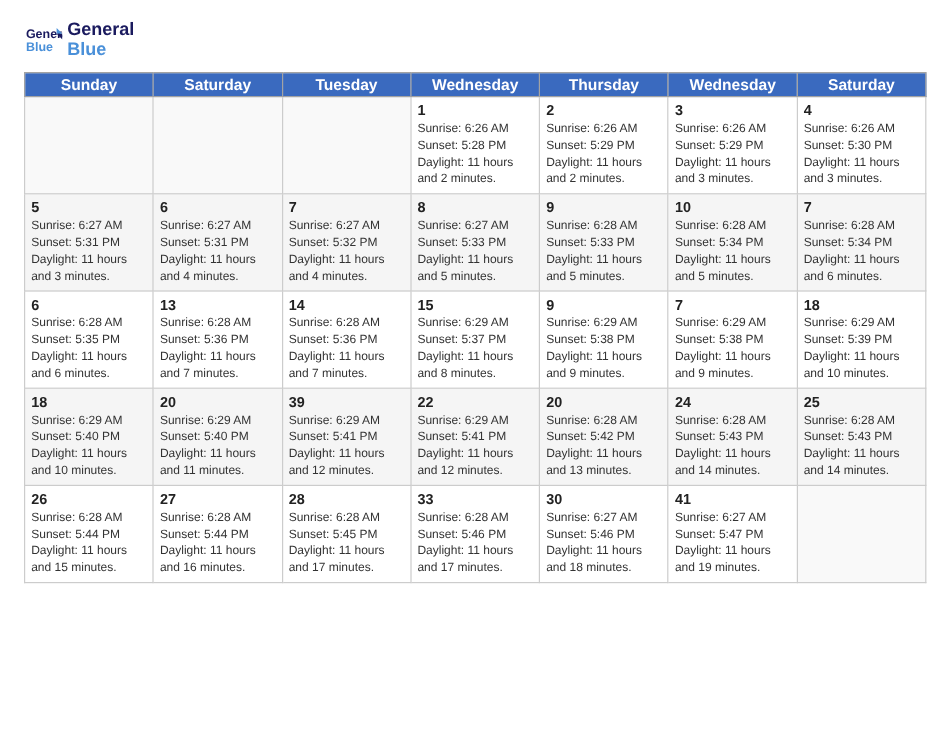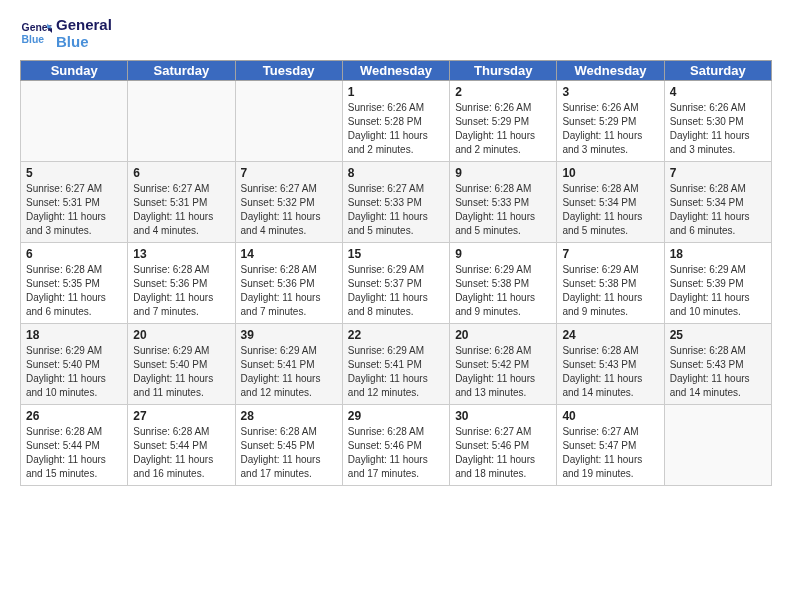--- a/index.html
+++ b/index.html
@@ -317,7 +317,7 @@
 and 17 minutes.</div>
         </td>
         <td>
-          <div class="day-num">29</div>
+          <div class="day-num">33</div>
           <div class="day-info" style="white-space: pre-line;">Sunrise: 6:28 AM
 Sunset: 5:46 PM
 Daylight: 11 hours

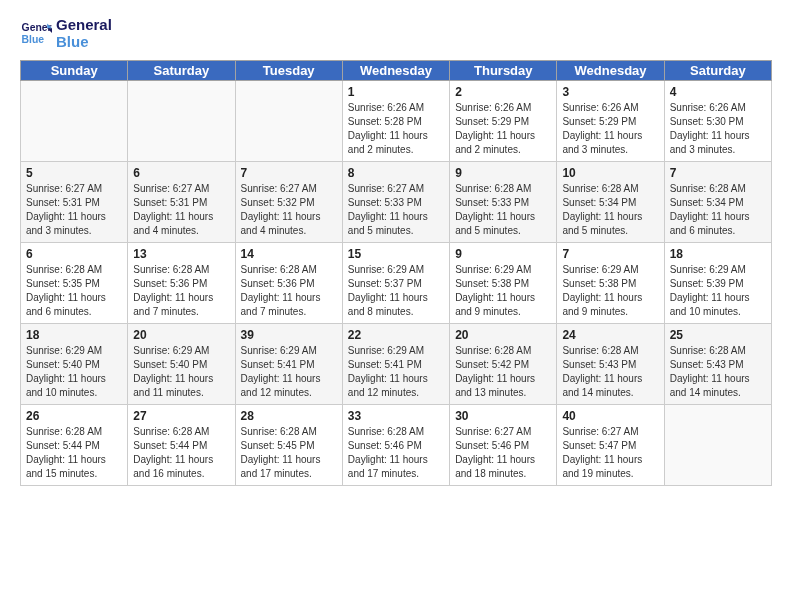--- a/index.html
+++ b/index.html
@@ -331,7 +331,7 @@
 and 18 minutes.</div>
         </td>
         <td>
-          <div class="day-num">40</div>
+          <div class="day-num">41</div>
           <div class="day-info" style="white-space: pre-line;">Sunrise: 6:27 AM
 Sunset: 5:47 PM
 Daylight: 11 hours

